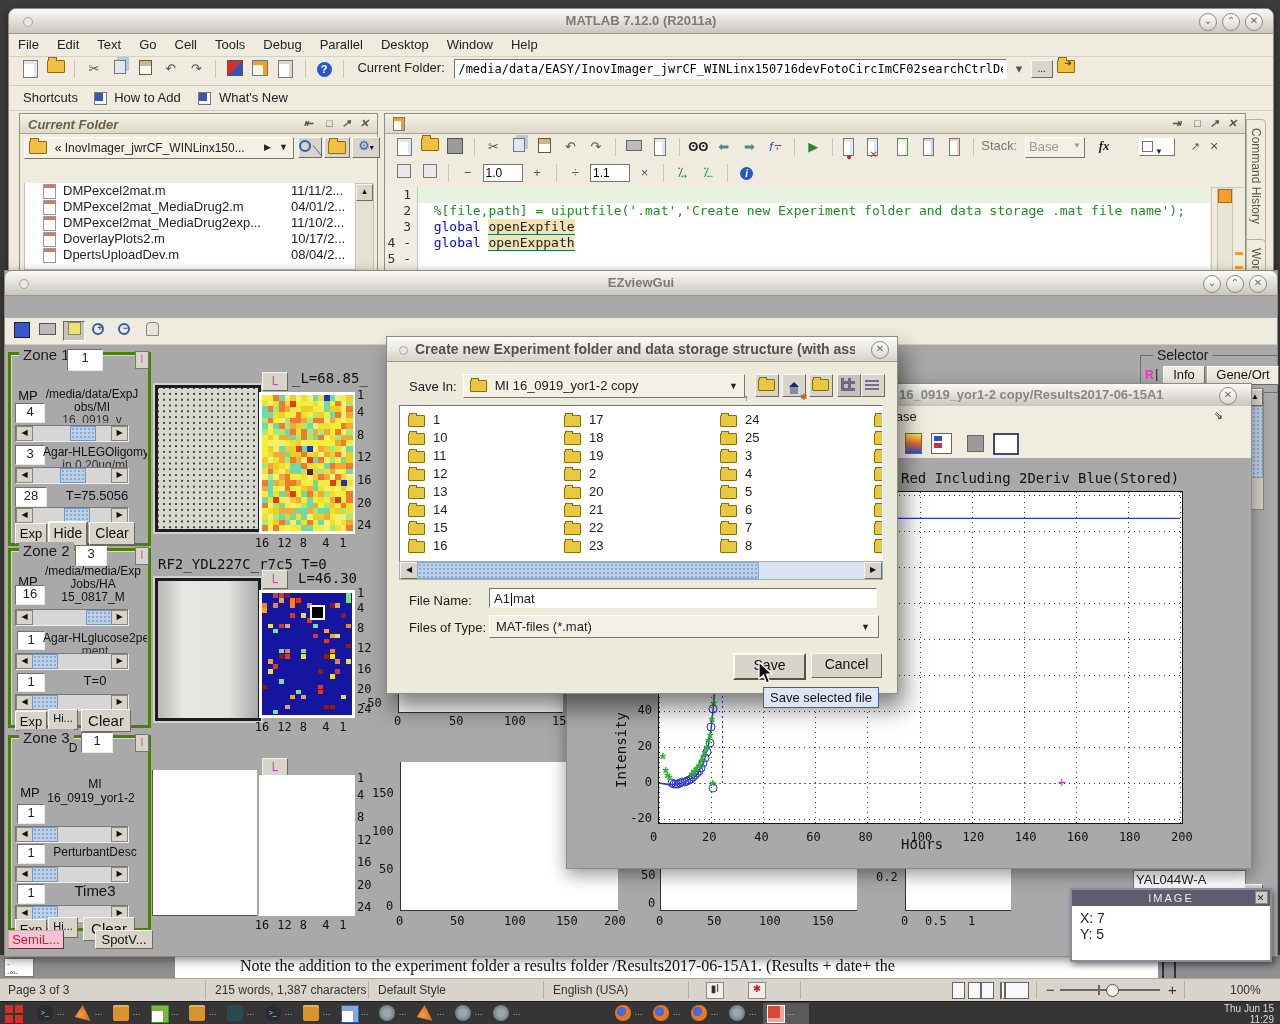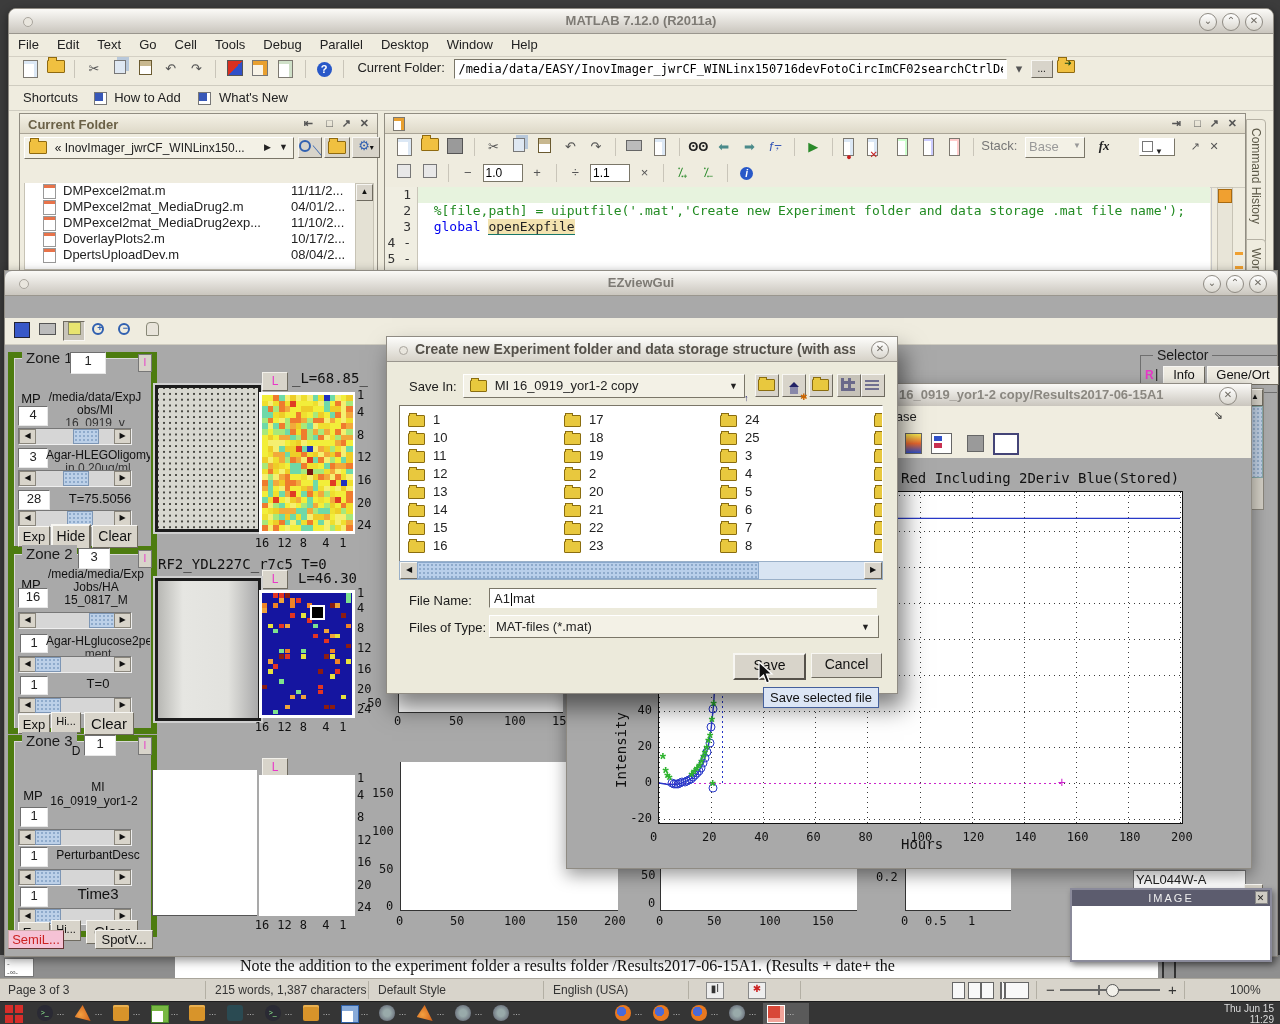--- a/index.html
+++ b/index.html
@@ -28,7 +28,7 @@
   .inset{border:1px solid;border-color:#6f6b60 #f7f6f2 #f7f6f2 #6f6b60;}
   .panel{position:absolute;background:#fff;border:1px solid #918d82;}
   .phead{position:absolute;left:0;right:0;top:0;height:20px;background:linear-gradient(#f4f1e6,#ded9c8);
-         border-bottom:1px solid #a9a496;font-weight:bold;color:#6b6147;padding:3px 0 0 8px;box-sizing:border-box;}
+         border-bottom:1px solid #a9a496;font-weight:bold;color:#6b6147;padding:3px 0 0 8px;box-sizing:border-box;font-style:italic;}
   .phico{position:absolute;top:3px;font-size:11px;color:#555;}
   .mono{font-family:"DejaVu Sans Mono",monospace;}
   .cf-row{position:relative;height:16px;line-height:16px;white-space:nowrap;}

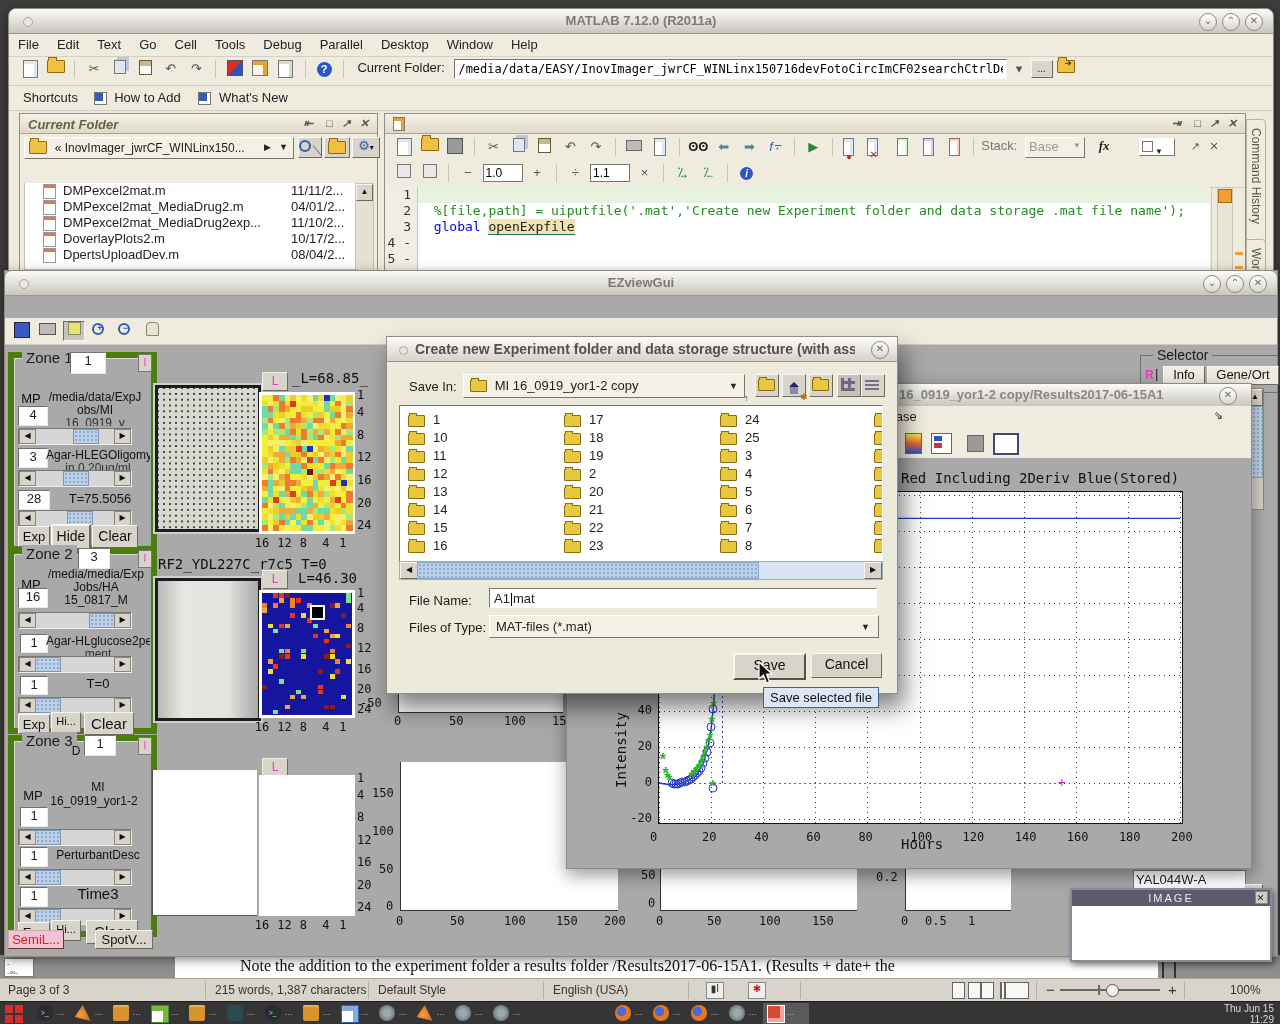--- a/index.html
+++ b/index.html
@@ -255,6 +255,7 @@
           <div class="ed-cl" style="background: rgb(231, 243, 222);">&nbsp;&nbsp;</div>
           <div class="ed-cl">&nbsp;&nbsp;<span class="k-comment">%[file,path] = uiputfile('.mat','Create new Experiment folder and data storage .mat file name');</span></div>
           <div class="ed-cl">&nbsp;&nbsp;<span class="k-kw">global</span><span class="k-plain"> </span><span class="k-hl">openExpfile</span></div>
+          <div class="ed-cl">&nbsp;&nbsp;<span class="k-kw">global</span><span class="k-plain"> </span><span class="k-hl">openExppath</span></div>
         </div>
       <div class="abs" style="left:826px;top:73px;width:1px;height:85px;background:#c9c9c9;"></div>
       <div class="abs" style="left:832px;top:73px;width:14px;height:85px;background:#e8e5d8;border:1px solid #c7c3b5;">

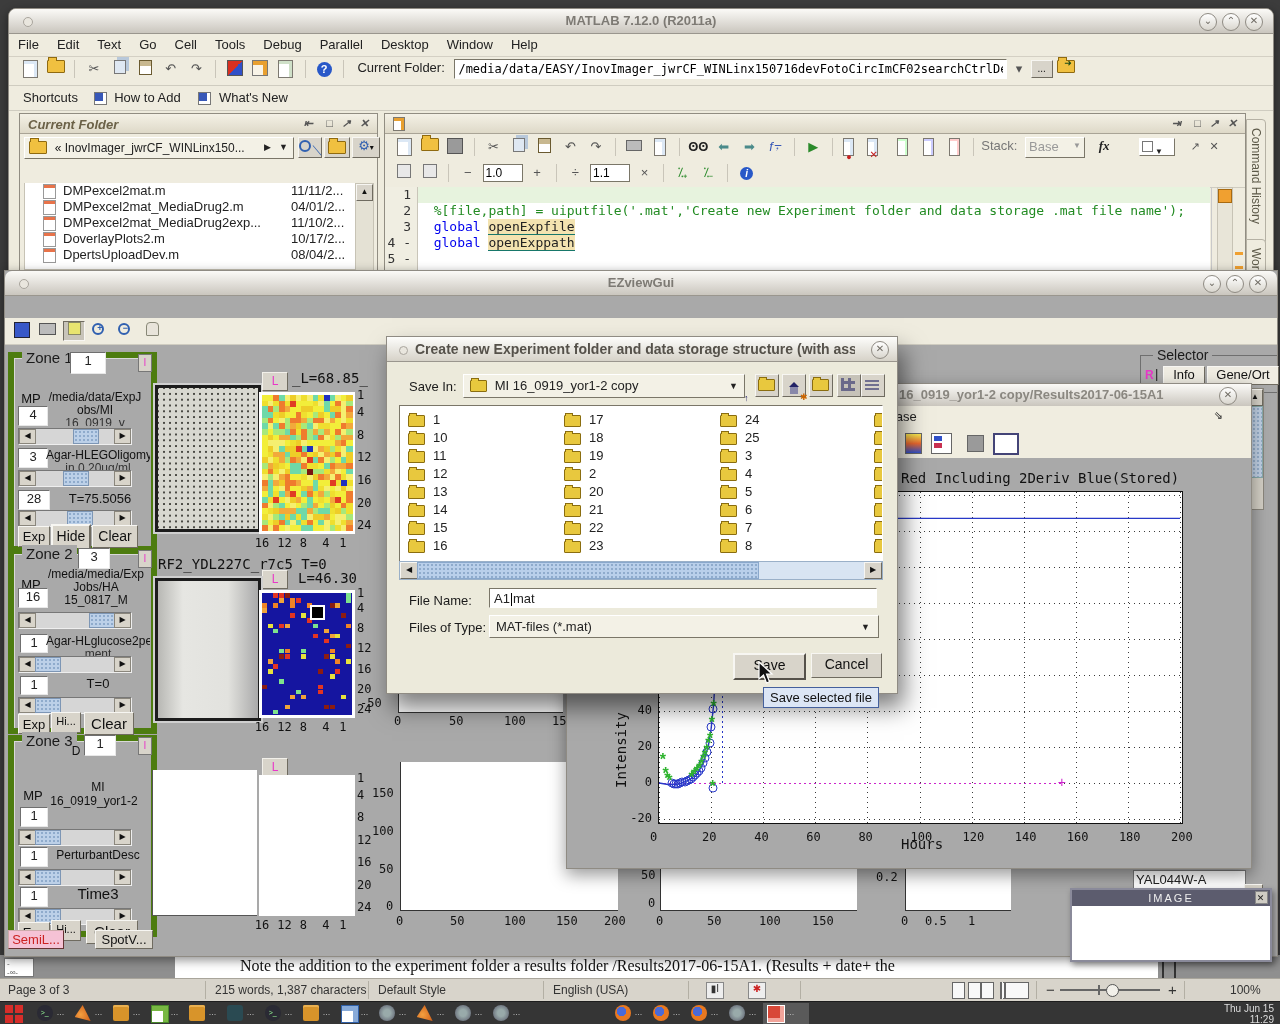--- a/index.html
+++ b/index.html
@@ -45,7 +45,7 @@
         color:#5c5948;font-size:12px;padding:8px 2px;border-radius:0 4px 4px 0;}
   
   .ezgray{background:#a9a9a9;}
-  .zone{position:absolute;border:6px solid #4d7c0f;box-shadow:inset 1px 1px 0 #d9d9d9;}
+  .zone{position:absolute;border:3px solid #4d7c0f;box-shadow:inset 1px 1px 0 #d9d9d9;}
   .zlabel{position:absolute;top:-9px;left:8px;background:#a9a9a9;padding:0 4px;font-size:15px;color:#1a1a1a;}
   .zfield{position:absolute;background:#fff;border:1px solid;border-color:#6f6f6f #e8e8e8 #e8e8e8 #6f6f6f;
           text-align:center;font-size:13px;}

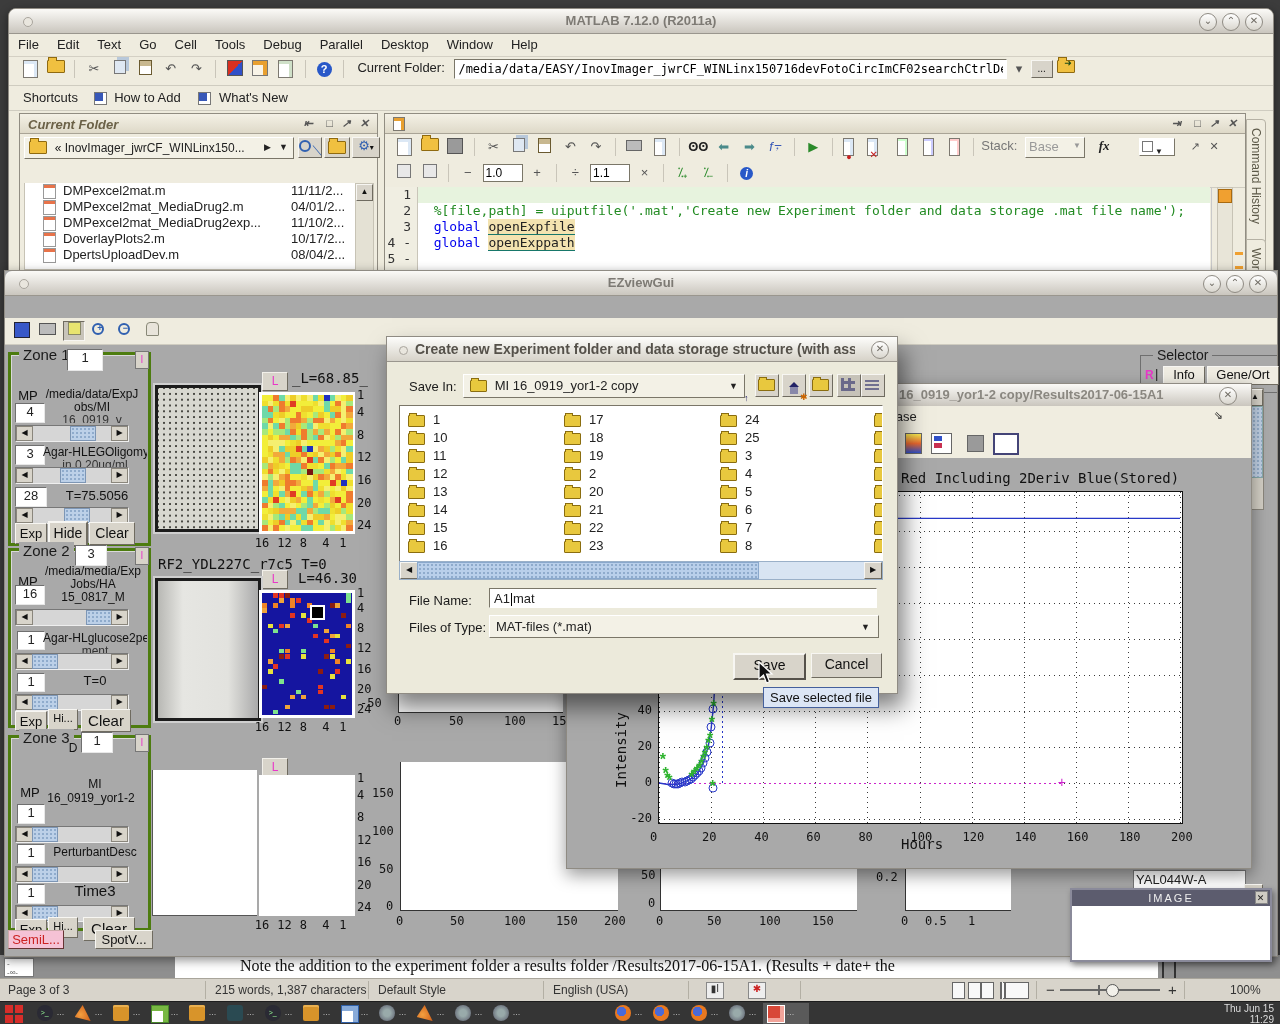--- a/index.html
+++ b/index.html
@@ -1068,6 +1068,10 @@
       <span>IMAGE</span>
       <span style="position:absolute;right:2px;top:1px;width:13px;height:13px;background:#cfccc4;color:#222;line-height:13px;font-size:9px;border:1px solid #888;box-sizing:border-box;">✕</span>
     </div>
+    <div style="padding:4px 8px;font-size:14px;color:#222;">
+      <div>X: 7</div>
+      <div>Y: 5</div>
+    </div>
   </div>
 
   <div class="win" style="left:386px;top:336px;width:510px;height:356px;z-index:50;background:#eceadb;box-shadow:6px 14px 22px rgba(0,0,0,.5);">

